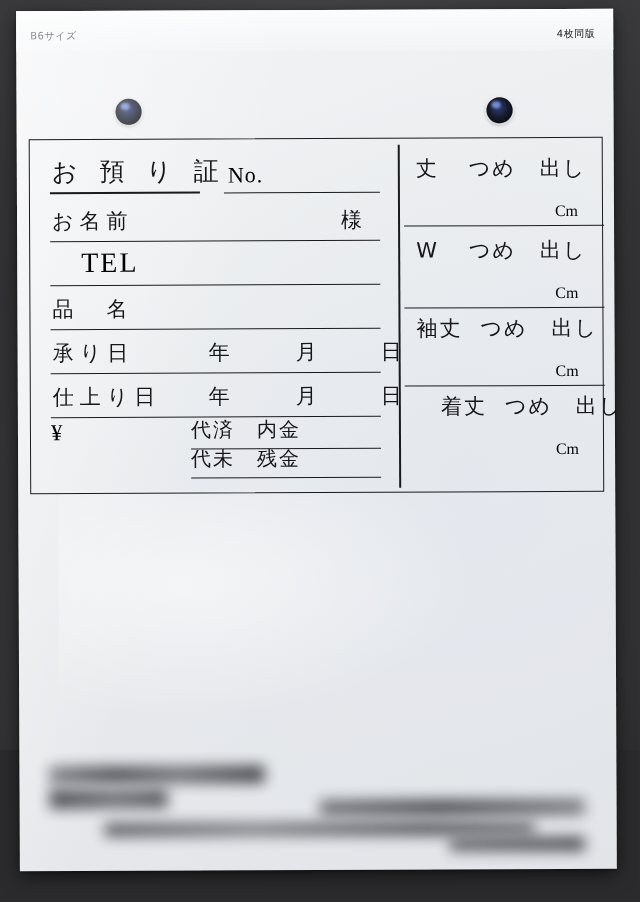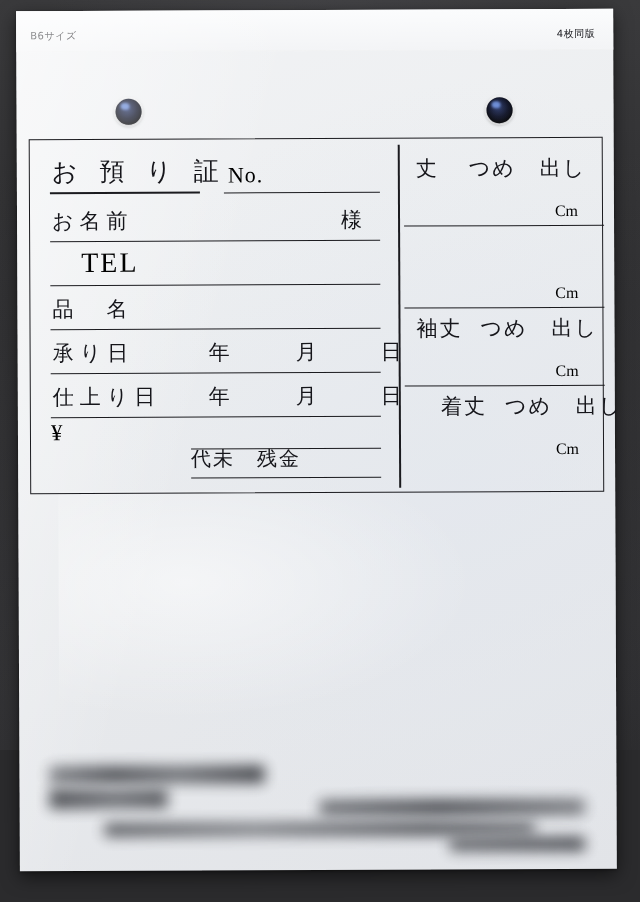--- a/index.html
+++ b/index.html
@@ -379,6 +379,9 @@
         </div>
 
         <div class="mblock" style="top:96px;">
+          <div class="mlabel jp">
+            <span class="k">W</span><span class="t">つめ</span><span>出し</span>
+          </div>
           <div class="mcm">Cm</div>
           <div class="mrule"></div>
         </div>

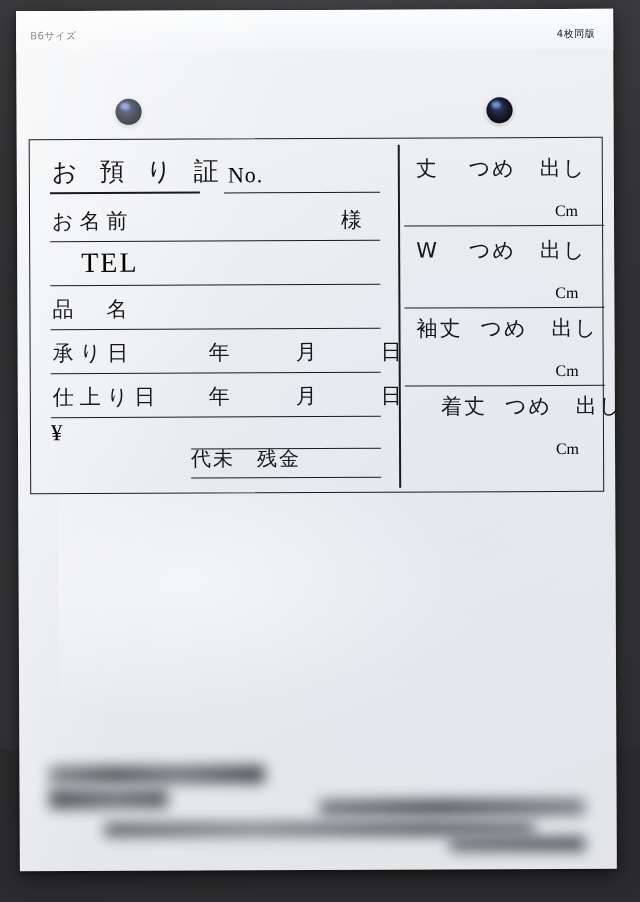--- a/index.html
+++ b/index.html
@@ -357,6 +357,7 @@
         <div class="yen">¥</div>
 
         <div class="money-row" style="top:272px;">
+          <div class="money-label jp">代済　内金</div>
           <div class="money-rule"></div>
         </div>
 

